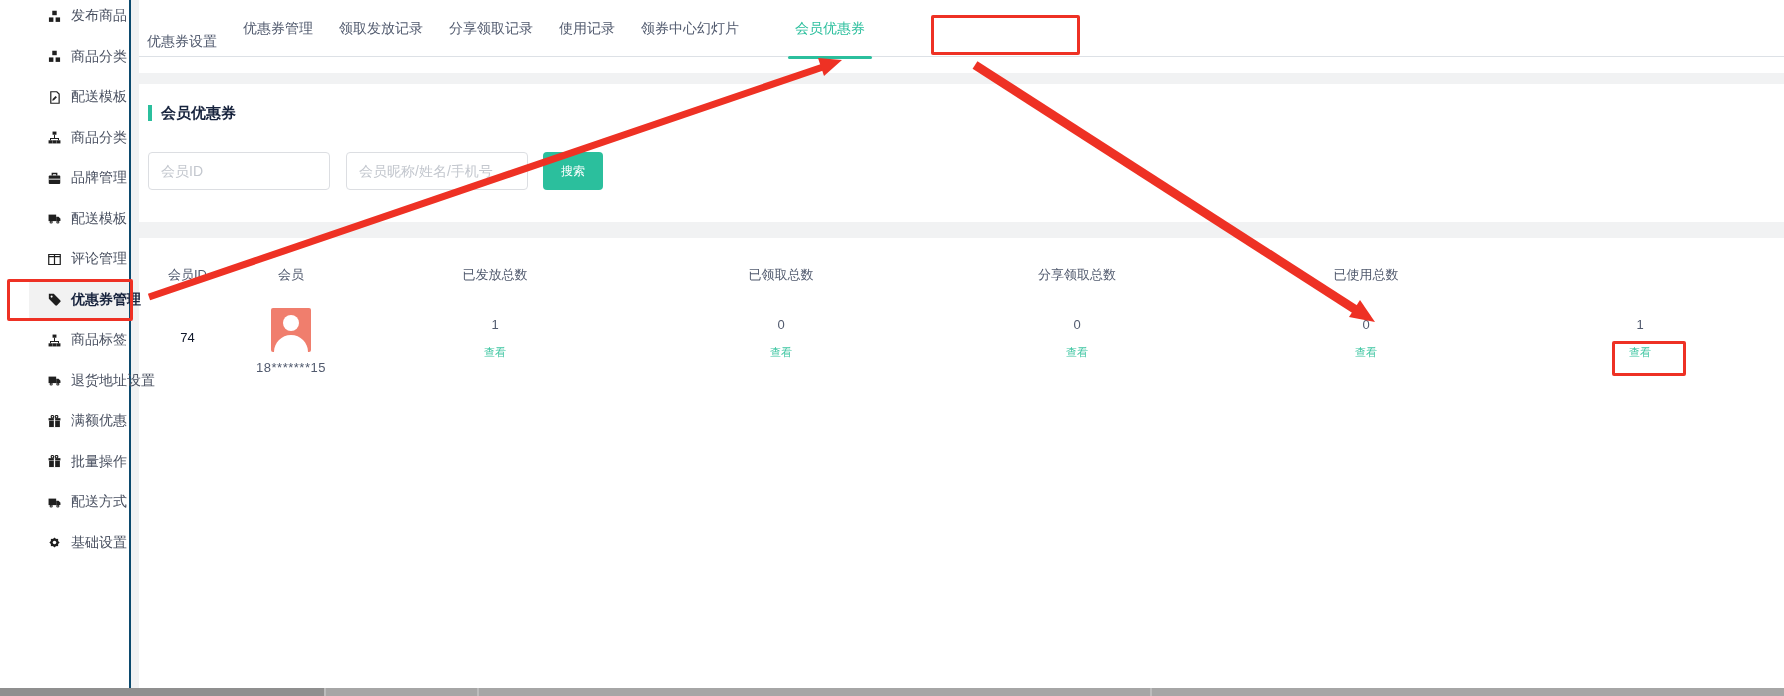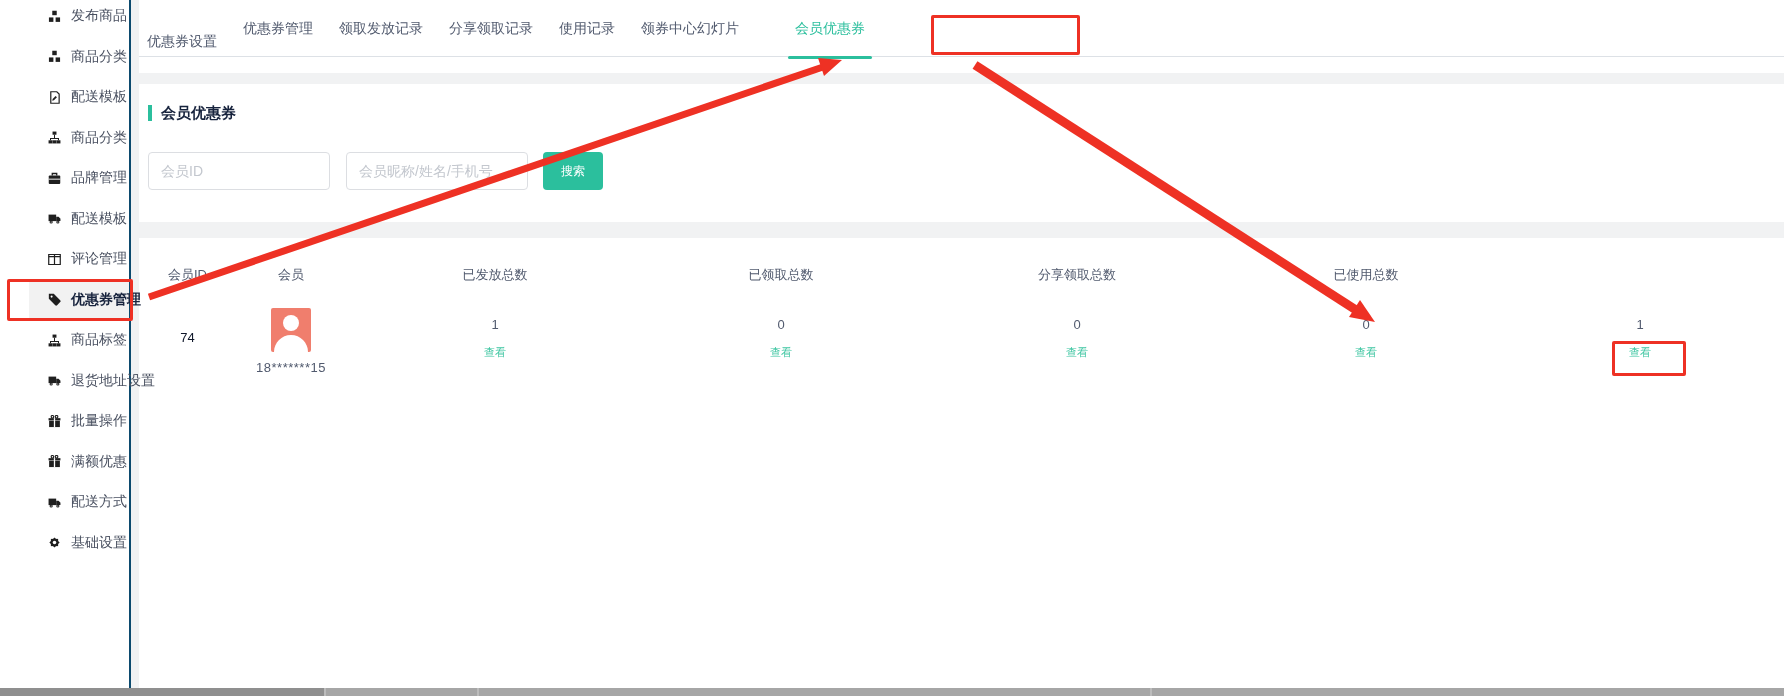--- a/index.html
+++ b/index.html
@@ -196,7 +196,7 @@
             <rect x="6.3" y="3.4" width="1.4" height="9.6" fill="#fff"></rect>
           </svg>
         </span>
-      <span>批量操作</span>
+      <span>满额优惠</span>
     </div>
 
     <div class="side-item">
@@ -209,7 +209,7 @@
             <rect x="6.3" y="3.4" width="1.4" height="9.6" fill="#fff"></rect>
           </svg>
         </span>
-      <span>满额优惠</span>
+      <span>批量操作</span>
     </div>
 
     <div class="side-item">

